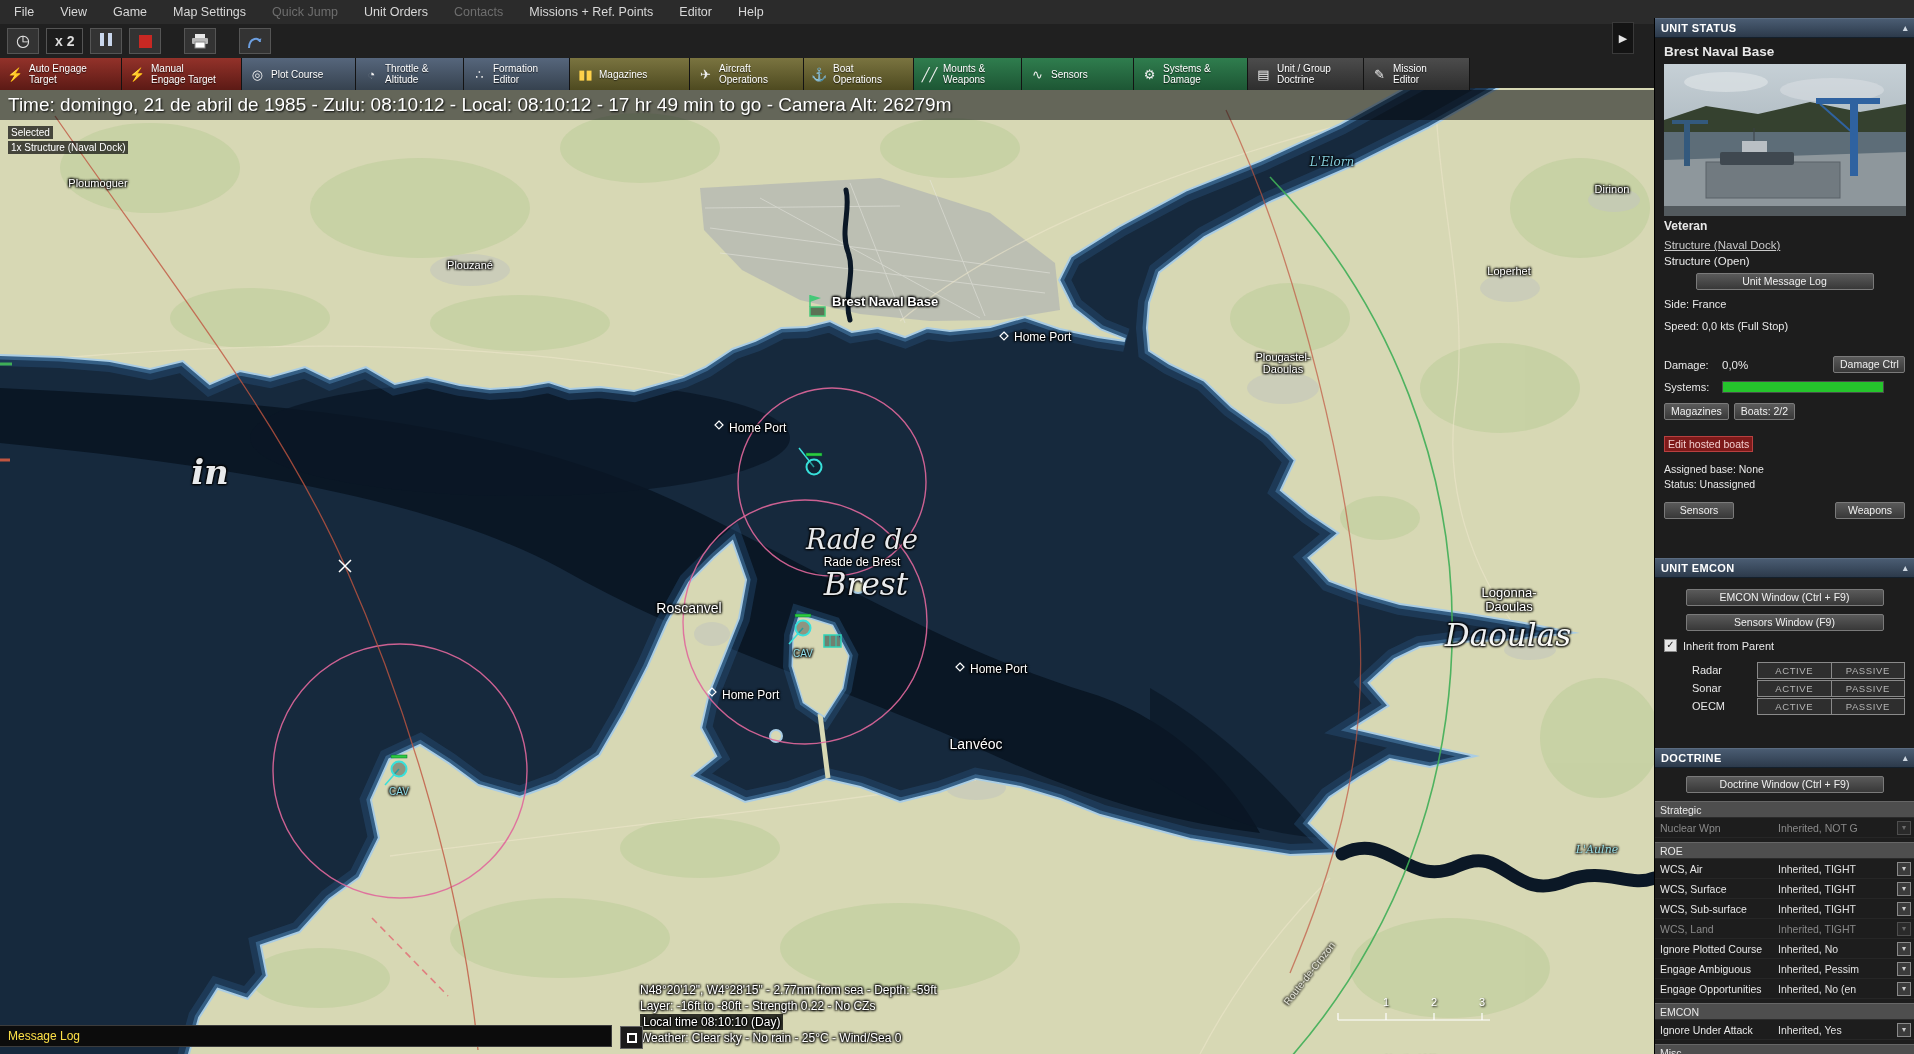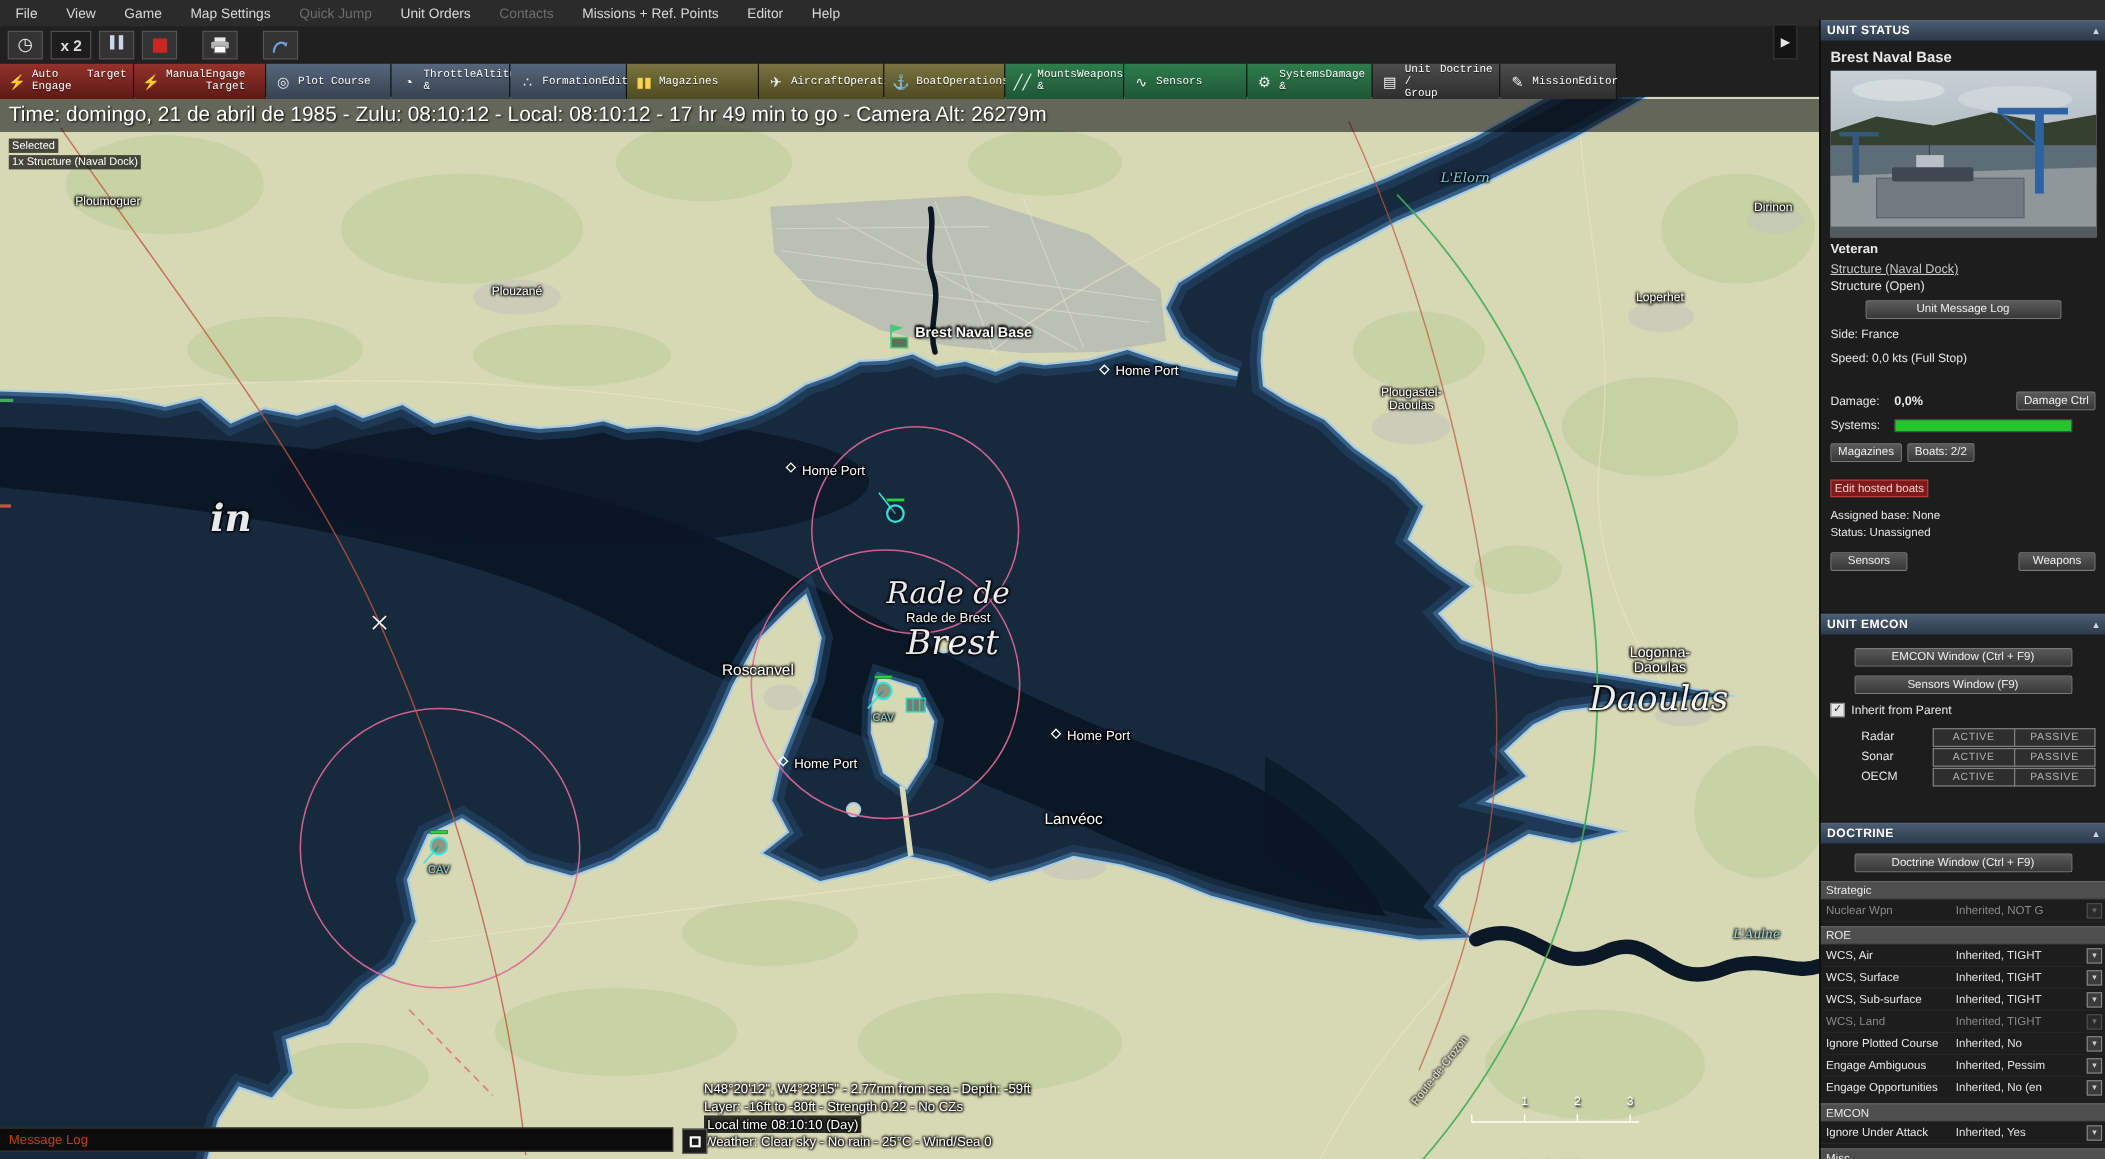--- a/index.html
+++ b/index.html
@@ -33,8 +33,8 @@
   .tb-gray{background:linear-gradient(#4c4c4c,#2e2e2e);}
   .tb-icon{width:19px;text-align:center;margin-right:4px;font-size:13px;color:#efefef;flex:none;}
   .tb-icon.yellow{color:#ffd24a;}
-  .tb-text{display:flex;flex-direction:row;justify-content:center;font-size:10px;line-height:11px;
-           color:#fff;text-shadow:0 1px 1px rgba(0,0,0,.65);font-family:Liberation Mono, monospace;}
+  .tb-text{display:flex;flex-direction:column;justify-content:center;font-size:10px;line-height:11px;
+           color:#fff;text-shadow:0 1px 1px rgba(0,0,0,.65);}
 
   .expand-arrow{position:absolute;left:1612px;top:22px;width:20px;height:30px;background:#141414;
                 border:1px solid #3a3a3a;color:#e6e6e6;font-size:11px;display:flex;align-items:center;

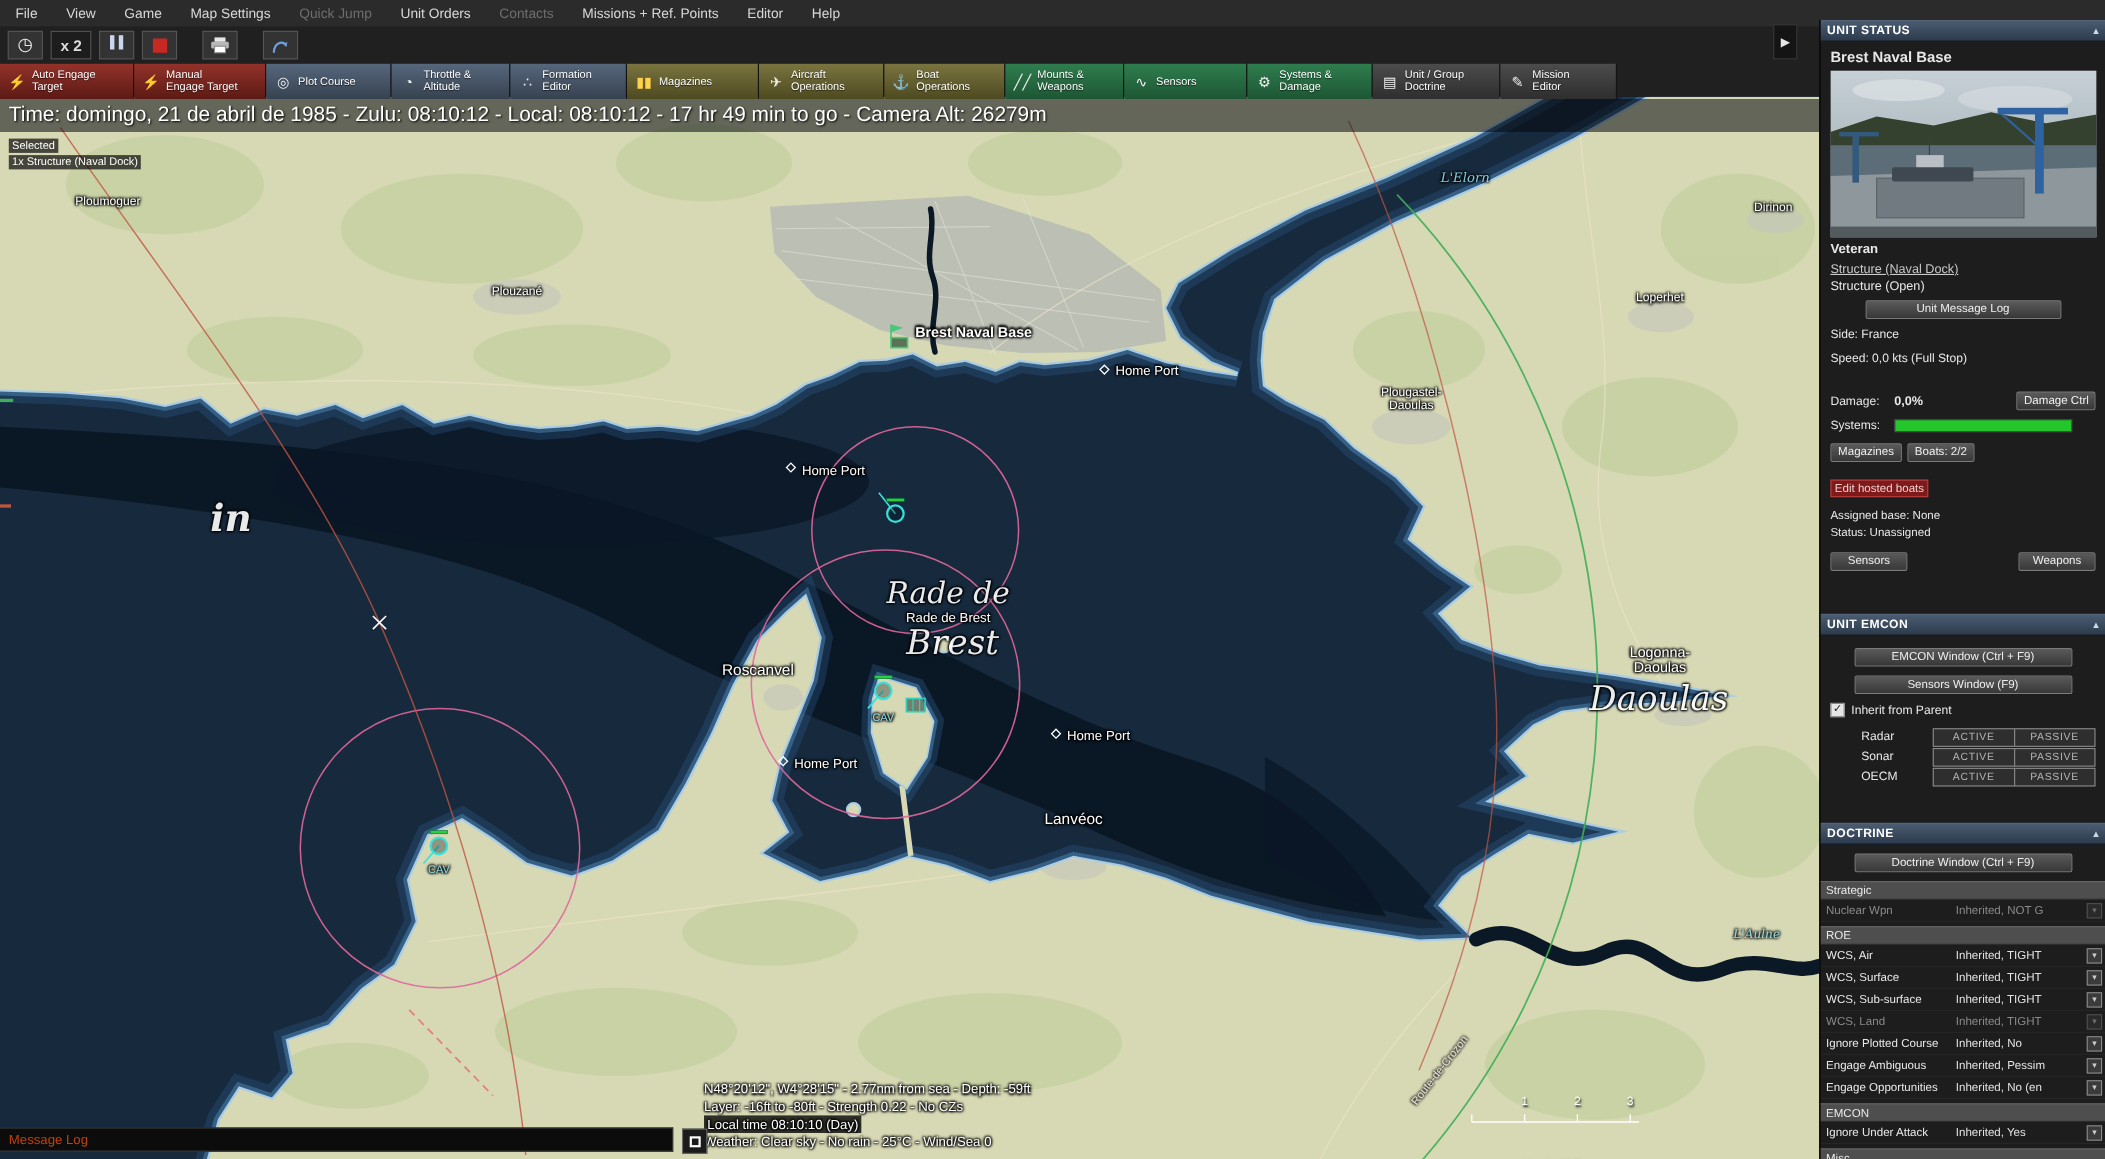--- a/index.html
+++ b/index.html
@@ -99,7 +99,7 @@
   .us-speed{font-size:11px;margin:0 0 24px;}
   .damage-row{margin:0 0 8px;font-size:11px;}
   .dmg-label{width:58px;}
-  .dmg-val{font-weight:bold;font-size:11.5px;}
+  .dmg-val{font-weight:normal;font-size:11.5px;}
   .damage-row .btn{margin-left:auto;width:72px;text-align:center;}
   .systems-row{margin:0 0 10px;font-size:11px;}
   .sys-label{width:58px;}

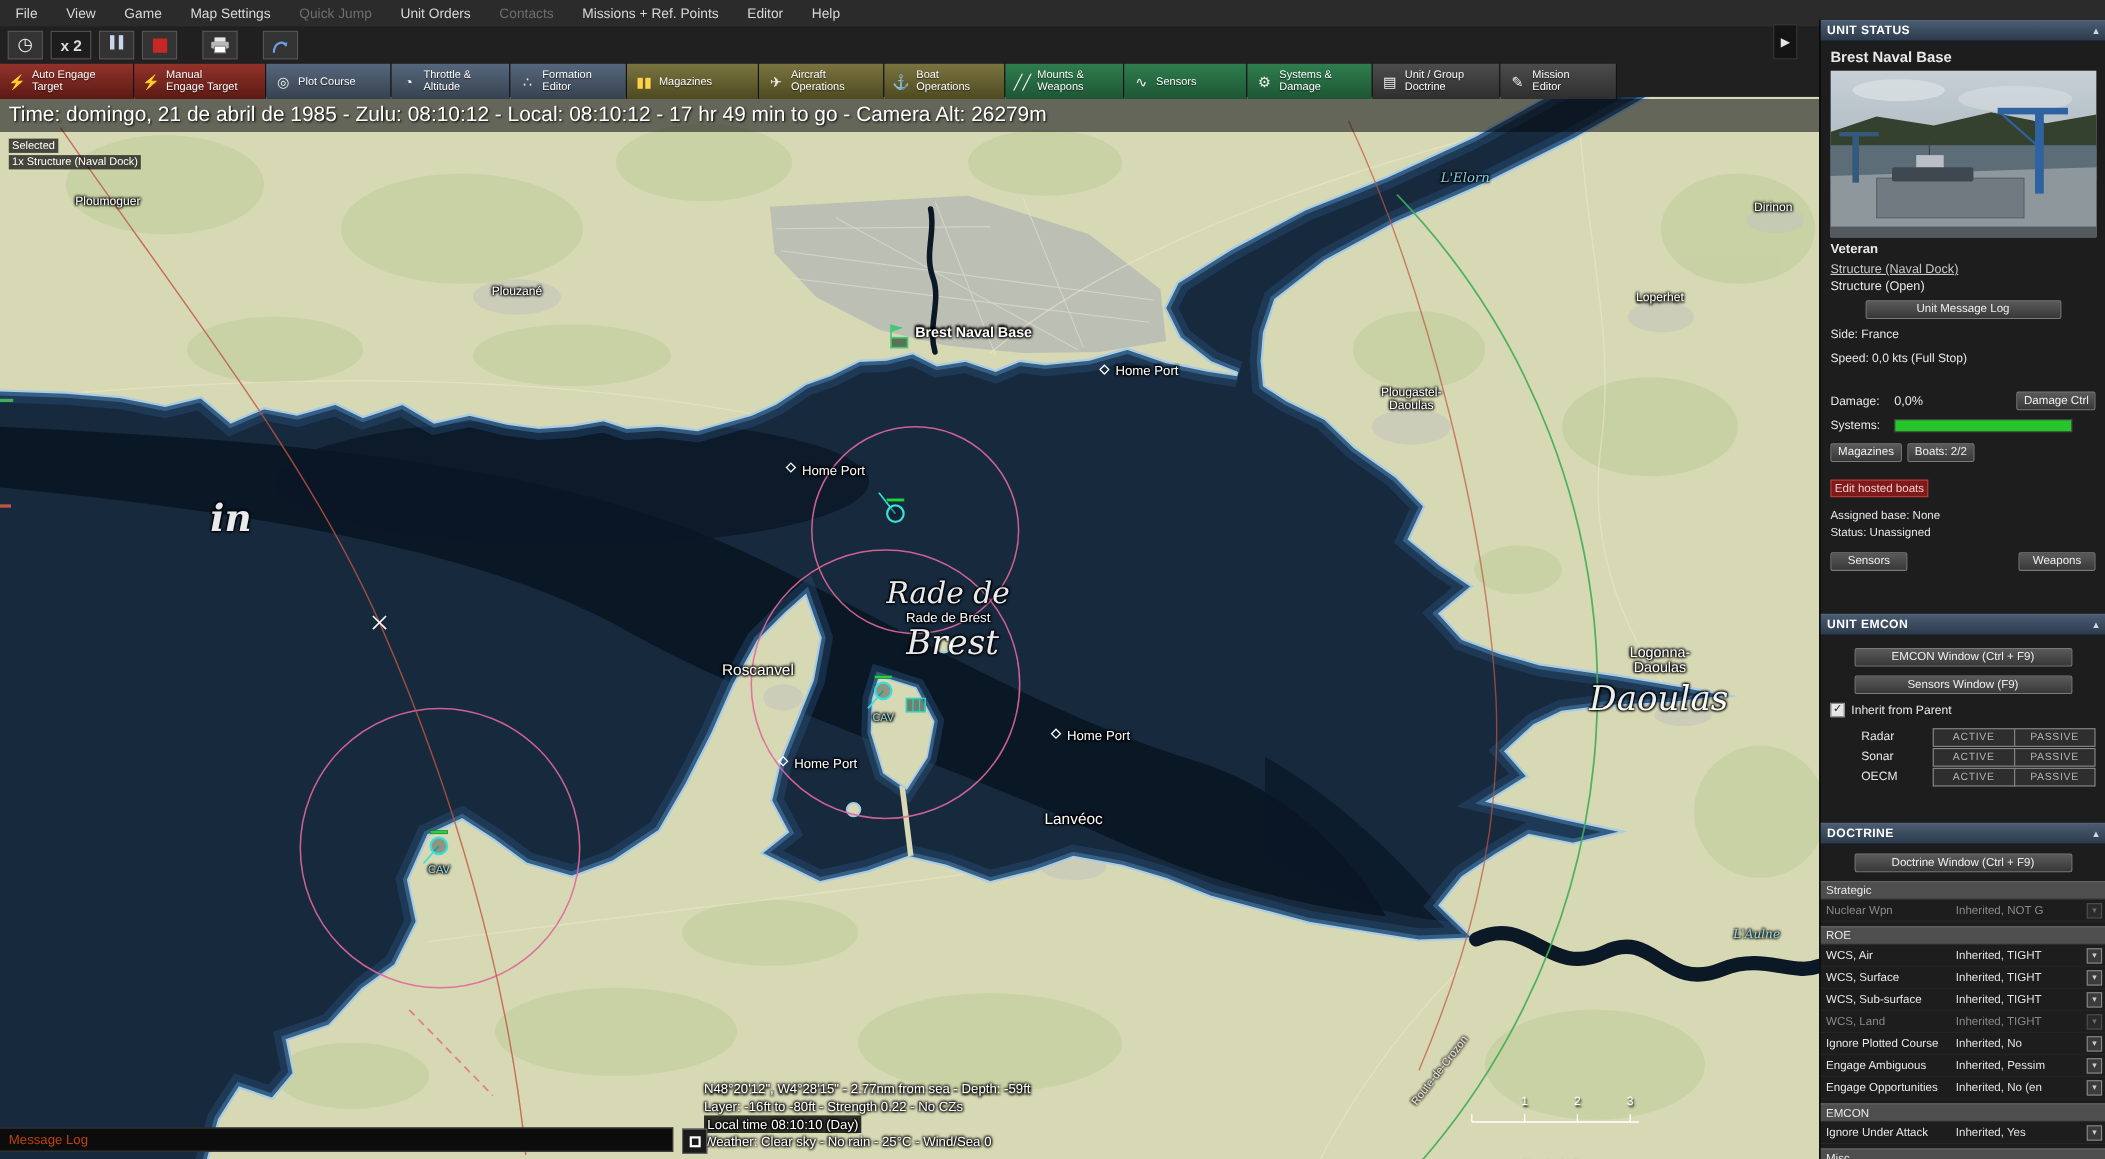--- a/index.html
+++ b/index.html
@@ -71,7 +71,7 @@
 
   .msglog{position:absolute;left:0;top:937px;width:612px;height:22px;background:#0c0c0c;
           border:1px solid #3c3c3c;border-left:none;display:flex;align-items:center;padding-left:8px;
-          box-sizing:border-box;color:#c2410c;font-size:12px;z-index:8;}
+          box-sizing:border-box;color:#fde047;font-size:12px;z-index:8;}
   .msglog-pop{position:absolute;left:620px;top:938px;width:21px;height:21px;background:#1b1b1b;
               border:1px solid #666;display:flex;align-items:center;justify-content:center;z-index:8;cursor:pointer;}
   .popbox{width:10px;height:10px;border:2px solid #fff;box-sizing:border-box;}

